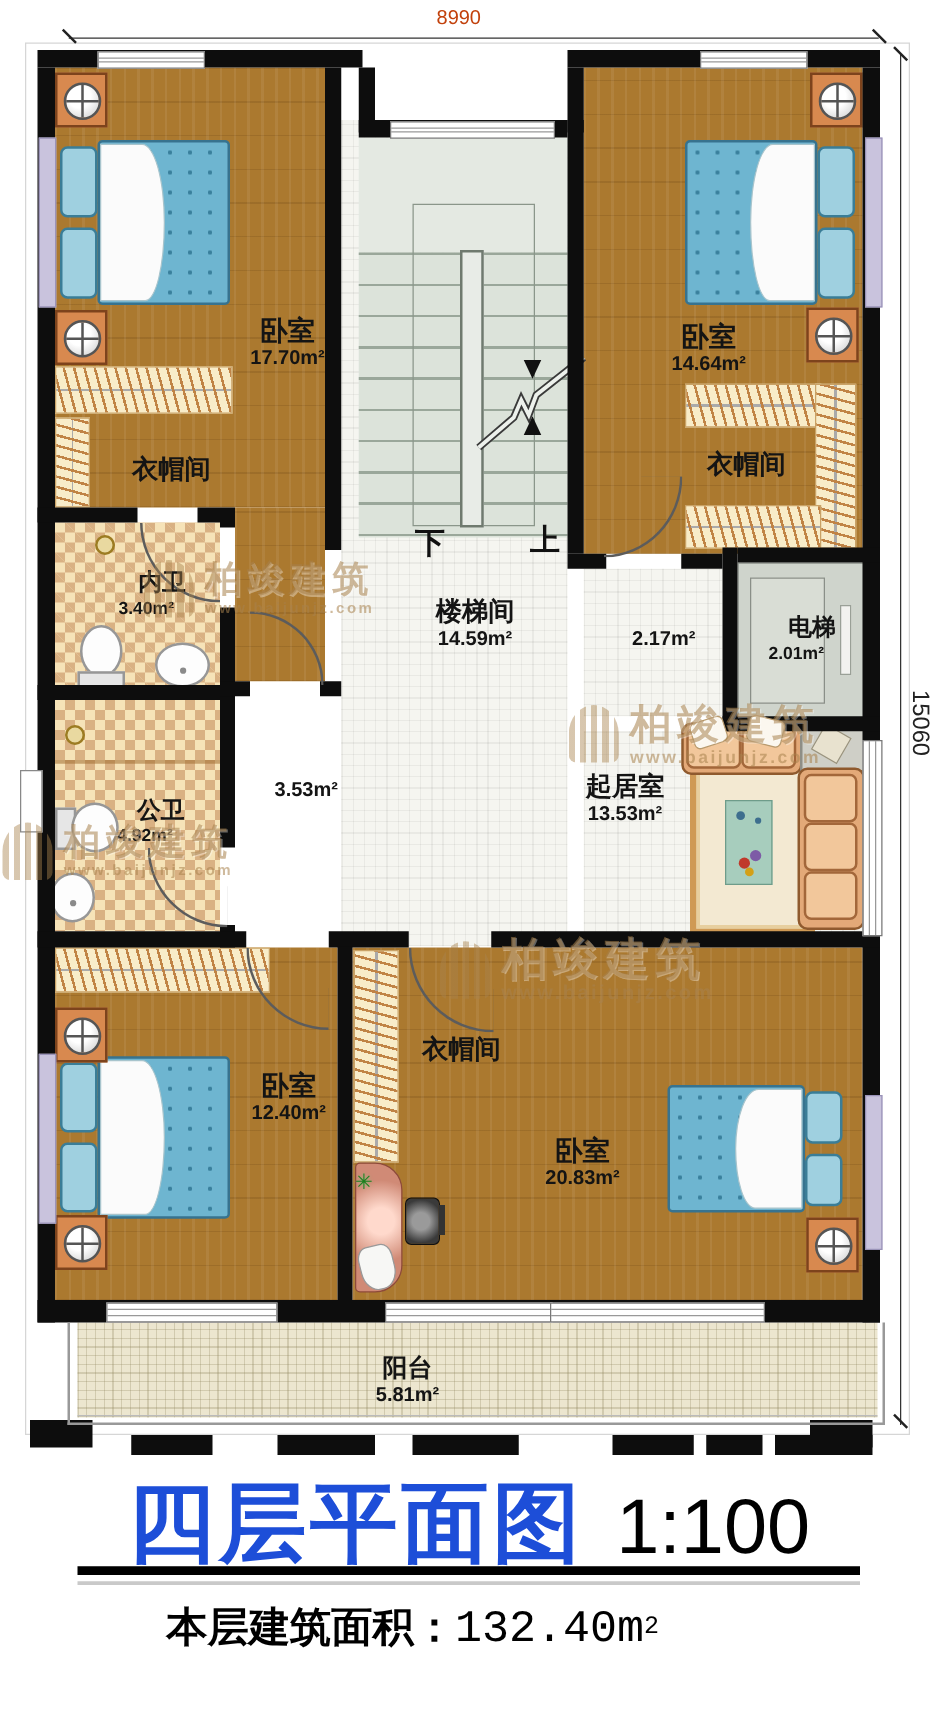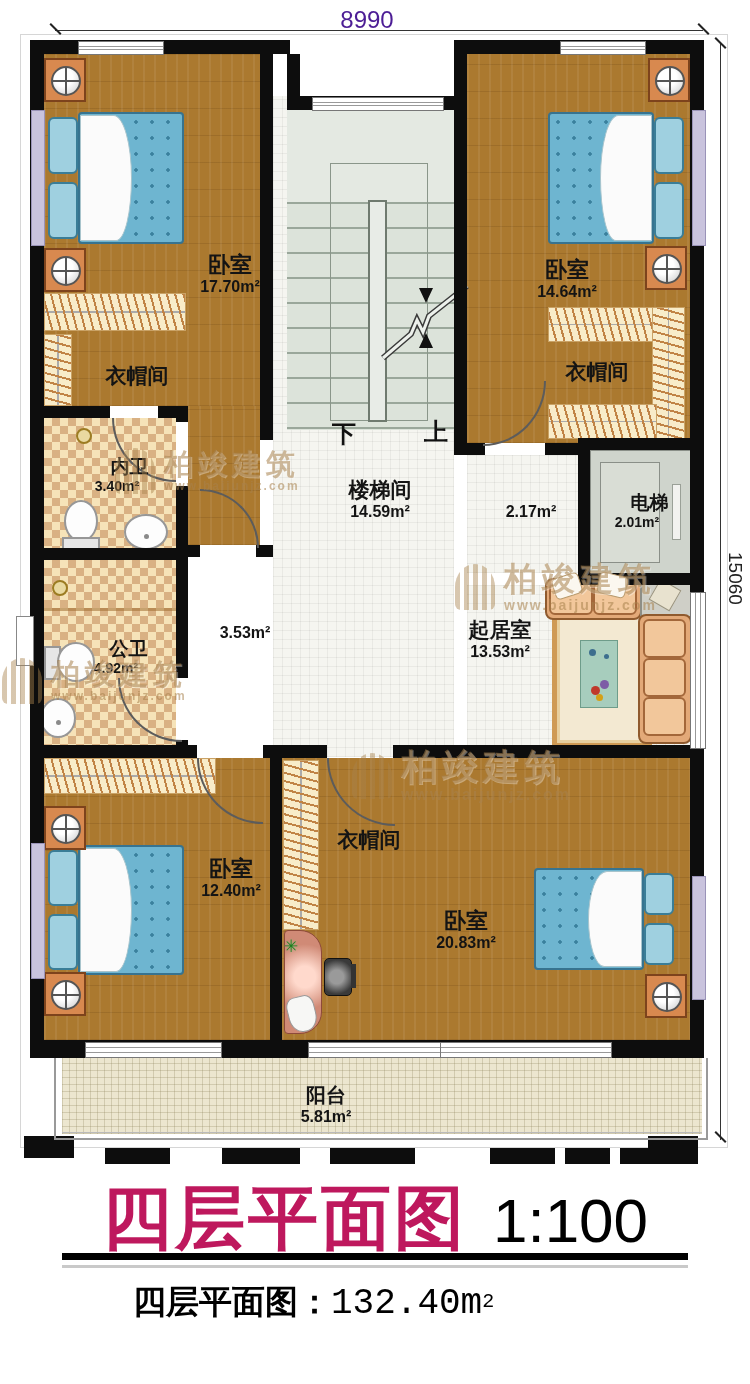--- a/index.html
+++ b/index.html
@@ -58,7 +58,7 @@
   .sm .rname{font-size:19px;margin-left:25px;}
   .sm .rarea{font-size:14px;}
   .dir{position:absolute;z-index:5;font-size:24px;font-weight:700;}
-  .dim{position:absolute;z-index:5;font-size:24px;color:#4c1d95;}
+  .dim{position:absolute;z-index:5;font-size:16px;color:#c2410c;}
   .dimline{position:absolute;z-index:5;background:#333;}
   .tick{position:absolute;z-index:5;width:15px;height:2px;background:#222;transform:rotate(45deg);}
   .wm{position:absolute;z-index:6;display:flex;align-items:center;gap:9px;color:rgba(168,130,76,.55);pointer-events:none;}

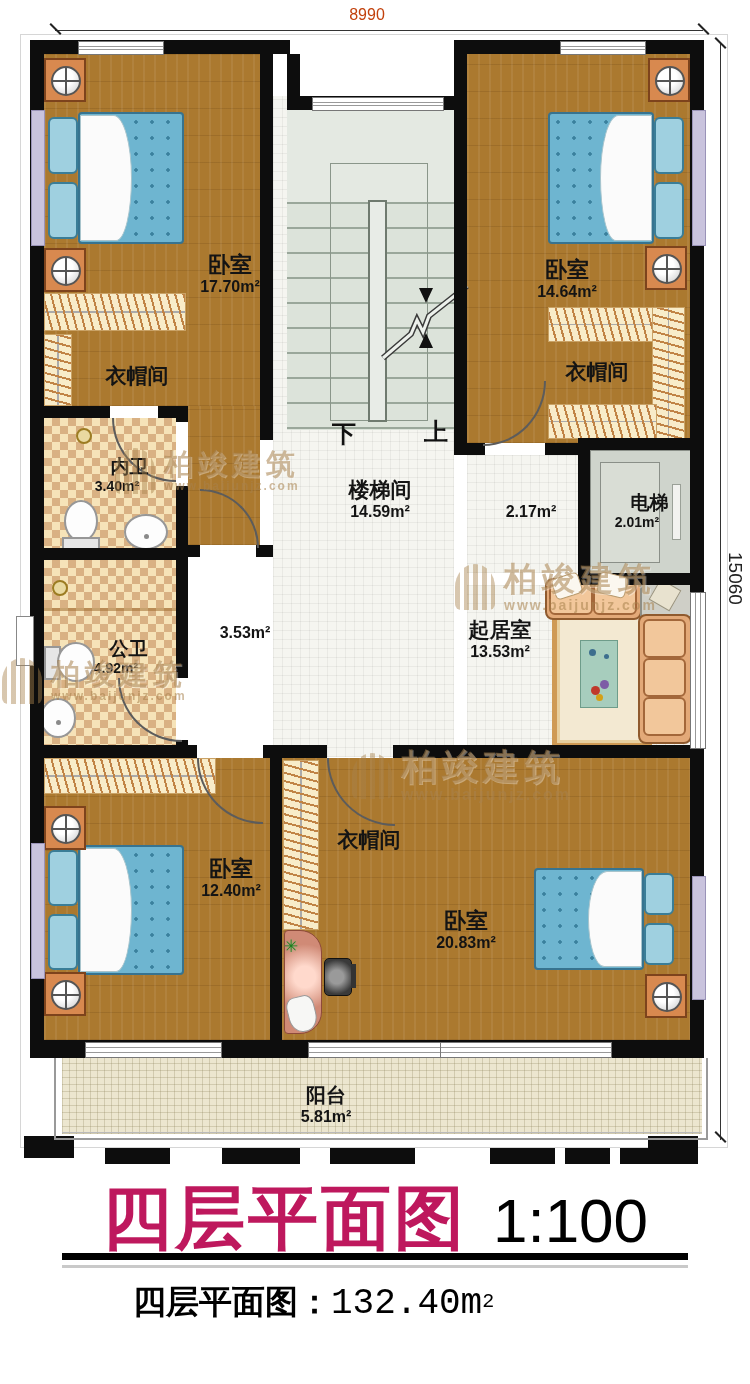--- a/index.html
+++ b/index.html
@@ -102,7 +102,7 @@
   .shelf{position:absolute;z-index:2;background:rgba(160,110,50,.55);}
   .fixture{position:absolute;z-index:4;background:#fff;border:1px solid #888;}
   .title-row{position:absolute;z-index:5;left:0;top:1172px;width:750px;text-align:center;white-space:nowrap;}
-  .t-main{font-size:70px;font-weight:700;letter-spacing:3px;color:#be185d;}
+  .t-main{font-size:70px;font-weight:700;letter-spacing:3px;color:#1d4ed8;}
   .t-scale{font-size:62px;font-weight:400;margin-left:26px;color:#000;}
   .uline1{position:absolute;z-index:5;left:62px;top:1253px;width:626px;height:7px;background:#000;}
   .uline2{position:absolute;z-index:5;left:62px;top:1265px;width:626px;height:3px;background:#c9c9c9;}

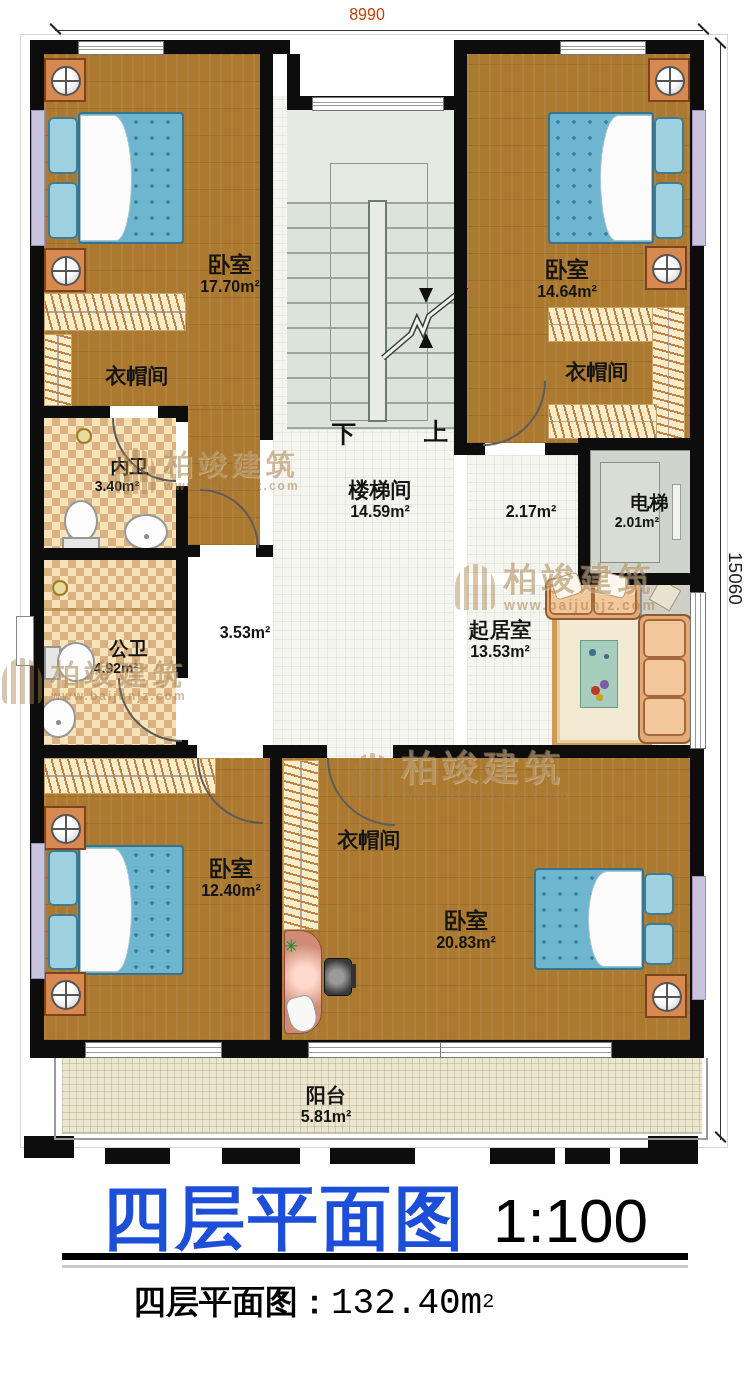--- a/index.html
+++ b/index.html
@@ -394,7 +394,7 @@
   <div class="uline1"></div>
   <div class="uline2"></div>
   <div class="fline" style="top:1280px">
-    <span class="f-cn">四层平面图：</span><span class="f-val">132.40m</span><span class="f-sup">2</span>
+    <span class="f-cn">本层建筑面积：</span><span class="f-val">132.40m</span><span class="f-sup">2</span>
   </div>
 
 </div>

